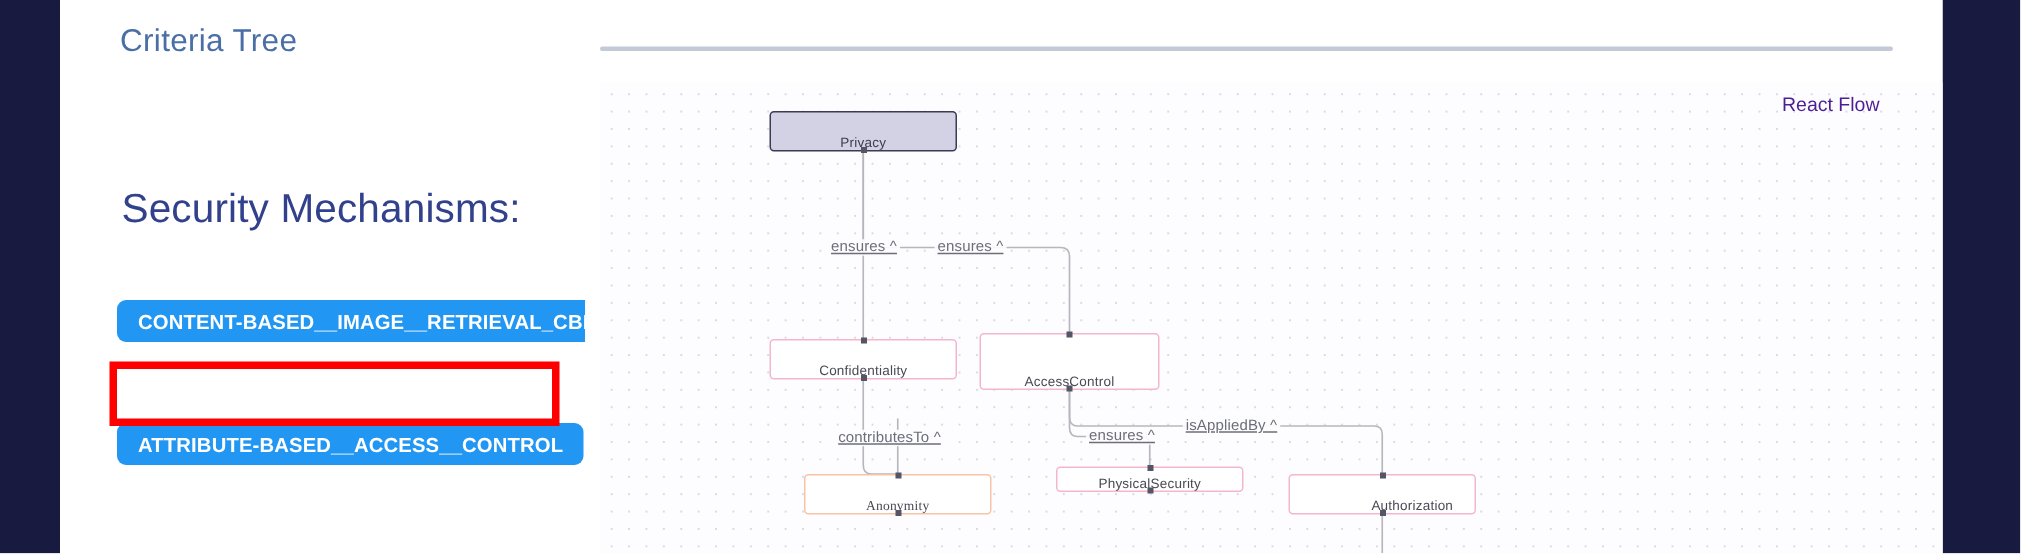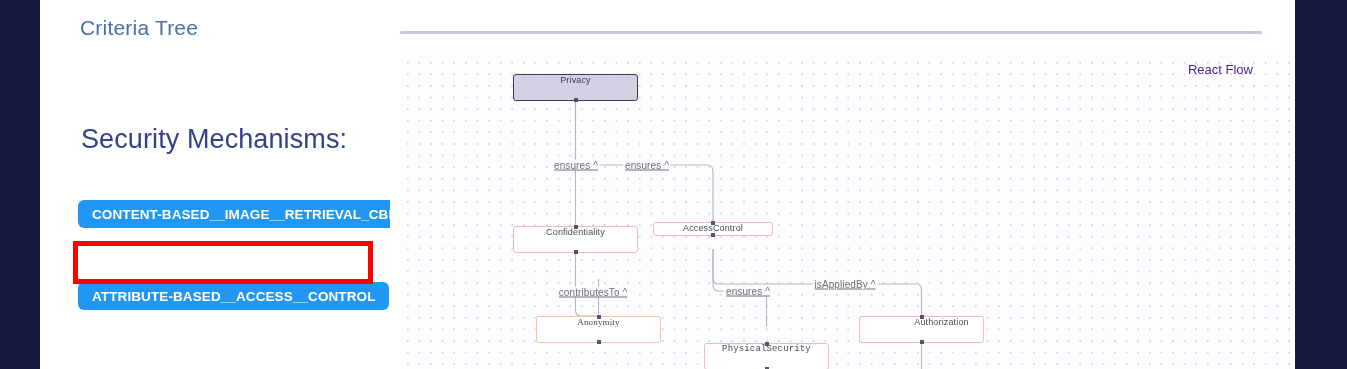--- a/index.html
+++ b/index.html
@@ -131,7 +131,7 @@
     position: absolute;
     box-sizing: border-box;
     display: flex;
-    align-items: flex-start;
+    align-items: flex-end;
     justify-content: center;
     font-size: 9px;
     color: #4a4a55;

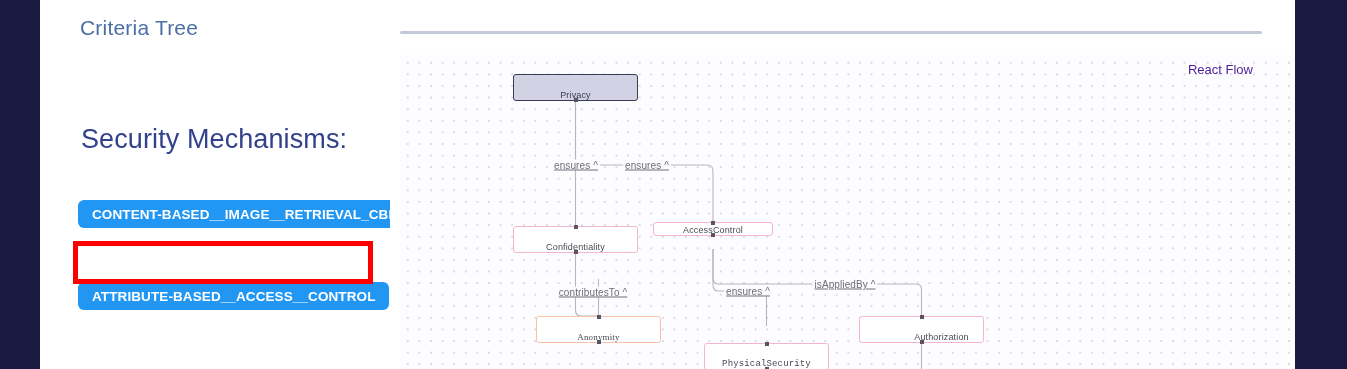--- a/index.html
+++ b/index.html
@@ -235,7 +235,7 @@
         <span class="handle bottom"></span>
       </div>
 
-      <div class="node pink" style="left:253px;top:167px;width:120px;height:14px;">
+      <div class="node pink" style="left:253px;top:167px;width:120px;height:38px;">
         <span class="handle top"></span>
         <span>AccessControl</span>
         <span class="handle bottom"></span>

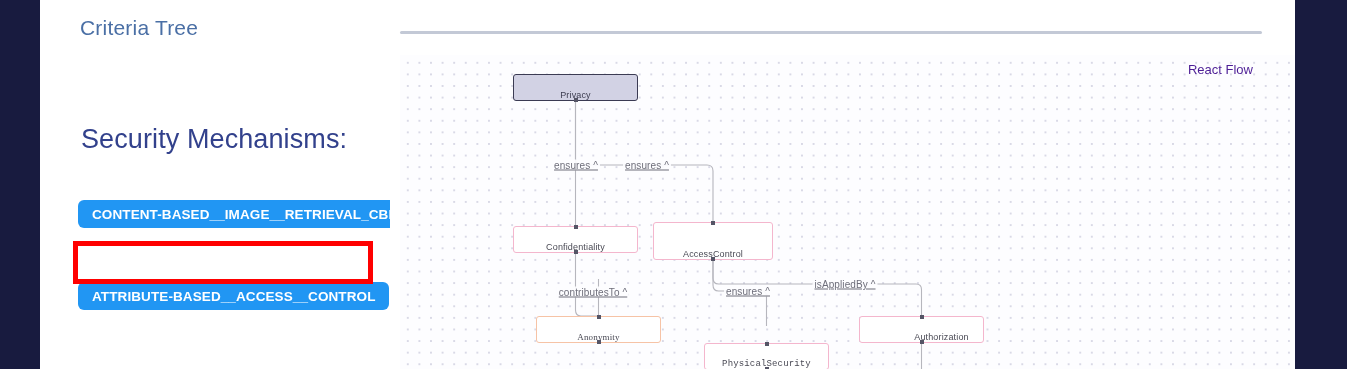--- a/index.html
+++ b/index.html
@@ -263,7 +263,7 @@
       <div class="edge-label" style="left:247px;top:110px;">ensures ^</div>
       <div class="edge-label" style="left:193px;top:237px;">contributesTo ^</div>
       <div class="edge-label" style="left:348px;top:236px;">ensures ^</div>
-      <div class="edge-label" style="left:421px;top:229px;margin-left:24px;">isAppliedBy ^</div>
+      <div class="edge-label" style="left:421px;top:229px;">isAppliedBy ^</div>
     </div>
 
     <div class="attribution">React Flow</div>

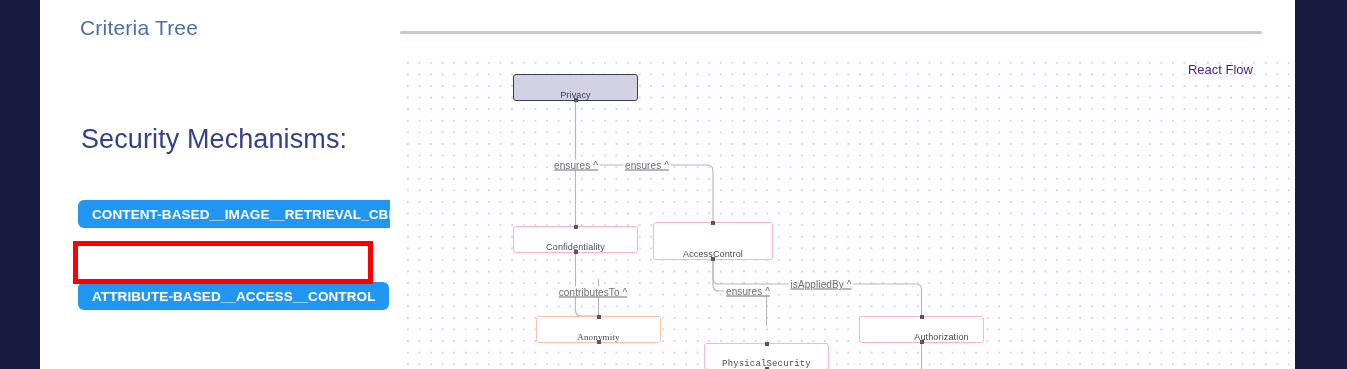--- a/index.html
+++ b/index.html
@@ -247,7 +247,7 @@
         <span class="handle bottom"></span>
       </div>
 
-      <div class="node pink" style="left:304px;top:288px;width:125px;height:27px;font-family:Liberation Mono, monospace;">
+      <div class="node pink" style="left:304px;top:256px;width:125px;height:17px;">
         <span class="handle top"></span>
         <span>PhysicalSecurity</span>
         <span class="handle bottom"></span>

